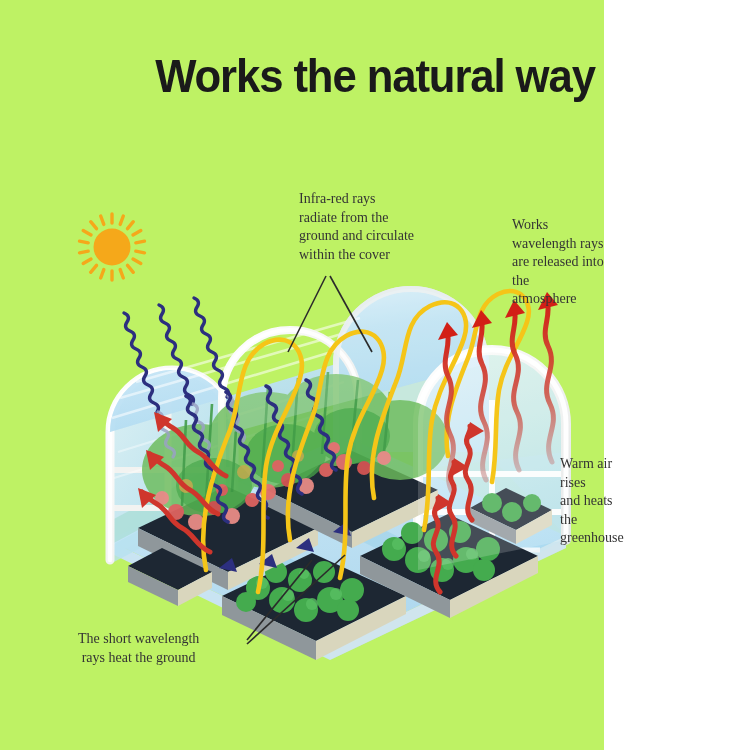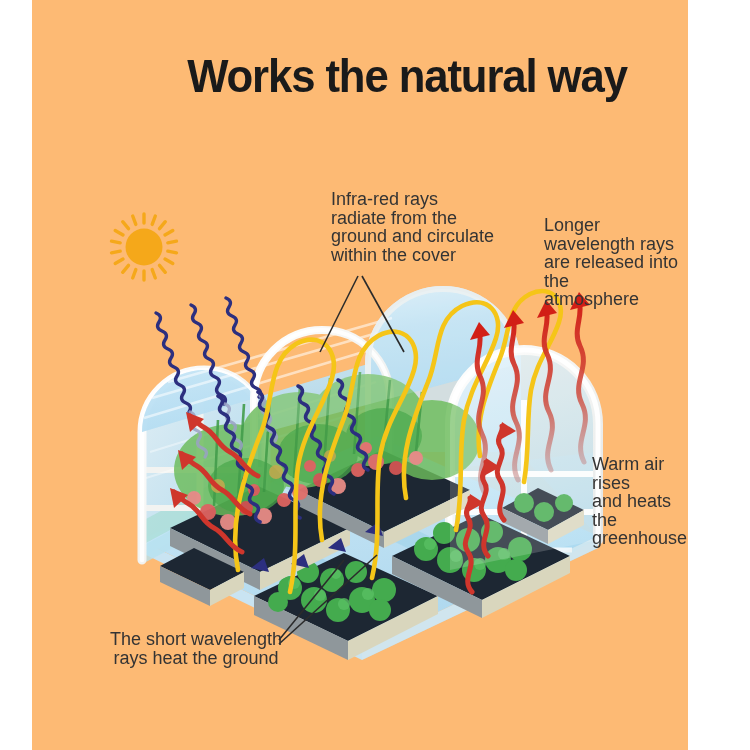--- a/index.html
+++ b/index.html
@@ -18,10 +18,9 @@
   }
   #infographic {
     position: relative;
-    width: 656px;
+    width: 604px;
     height: 750px;
-    background: #fdba74;
-    margin-left: 32px;
+    background: #bef264;
   }
   #headline {
     position: absolute;

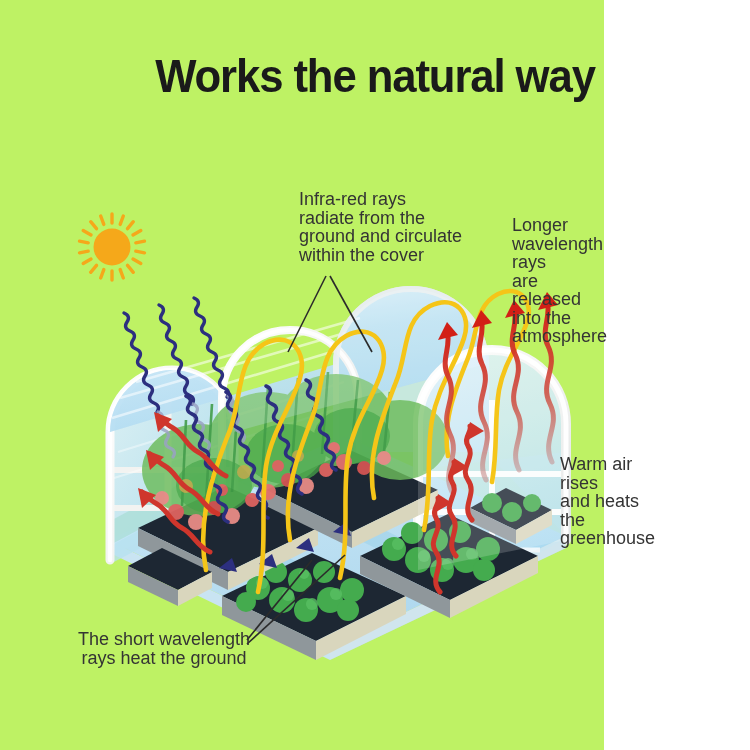--- a/index.html
+++ b/index.html
@@ -39,8 +39,8 @@
   }
   .cap {
     position: absolute;
-    font-family: Liberation Sans, sans-serif;
-    font-size: 18px;
+    font-family: Liberation Serif, serif;
+    font-size: 14px;
     line-height: 18.5px;
     color: #343434;
     white-space: pre-line;

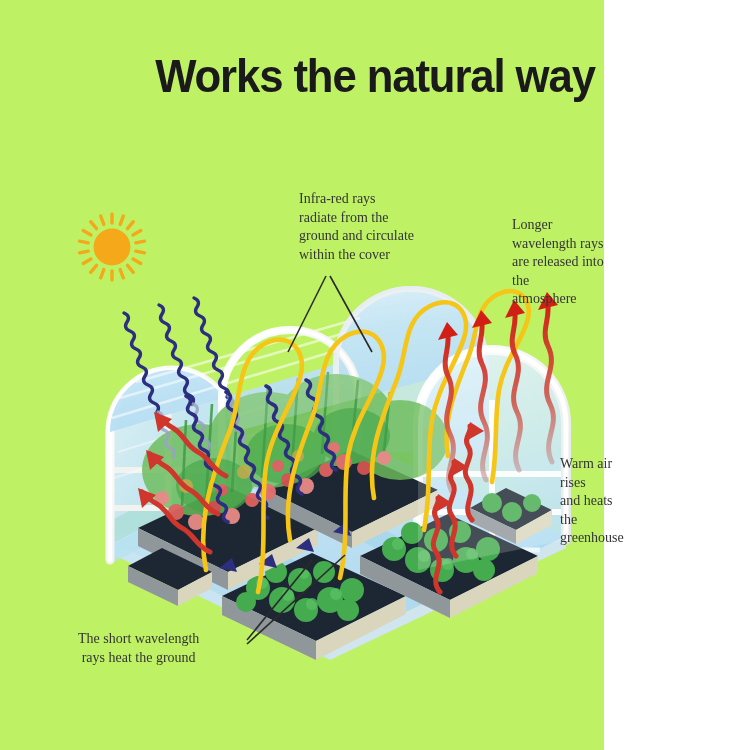--- a/index.html
+++ b/index.html
@@ -398,7 +398,7 @@
 radiate from the
 ground and circulate
 within the cover</div>
-  <div class="cap" id="cap-longer">Longer wavelength rays
+  <div class="cap" id="cap-longer">Works wavelength rays
 are released into the
 atmosphere</div>
   <div class="cap" id="cap-warm">Warm air rises

